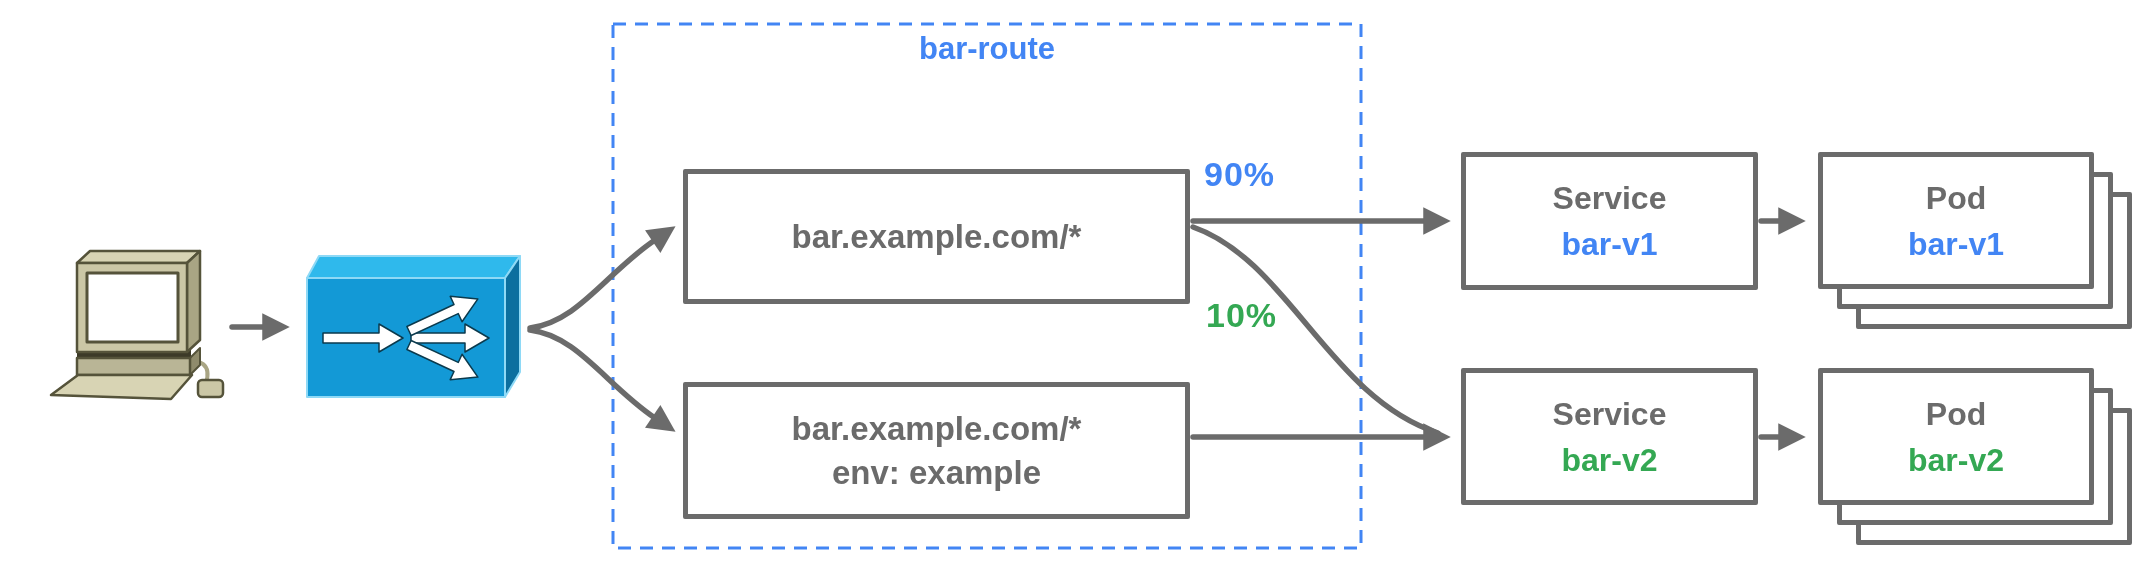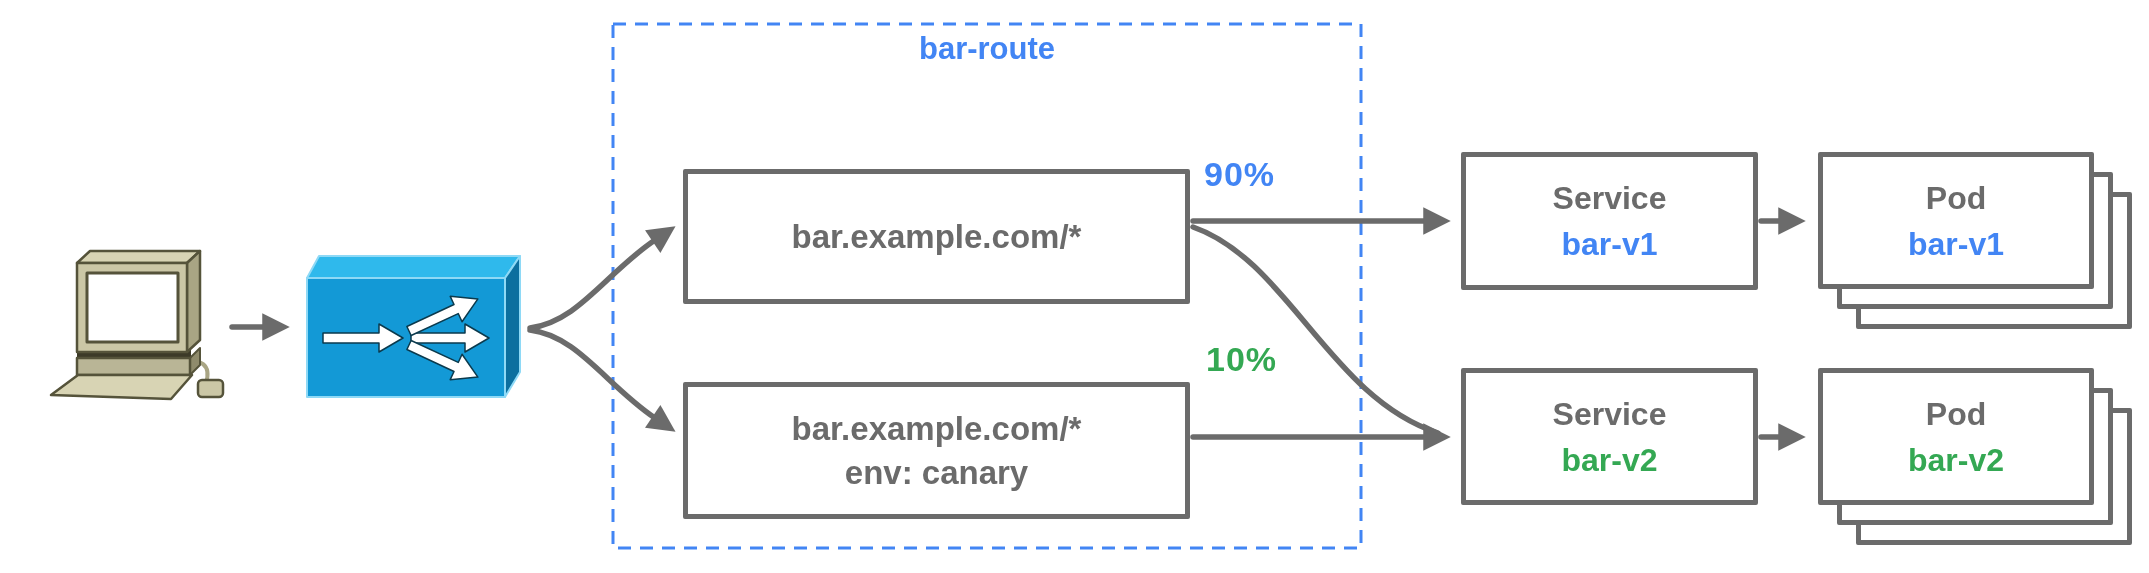--- a/index.html
+++ b/index.html
@@ -46,7 +46,7 @@
     position:absolute;font-size:34px;font-weight:700;letter-spacing:1px;
   }
   .pct90{left:1204px;top:155px;color:var(--blue);}
-  .pct10{left:1206px;top:296px;color:var(--green);margin-top:44px;}
+  .pct10{left:1206px;top:296px;color:var(--green);}
   .pod-stack{position:absolute;width:334px;height:220px;}
   .pod-stack .card{
     position:absolute;box-sizing:border-box;width:276px;height:137px;

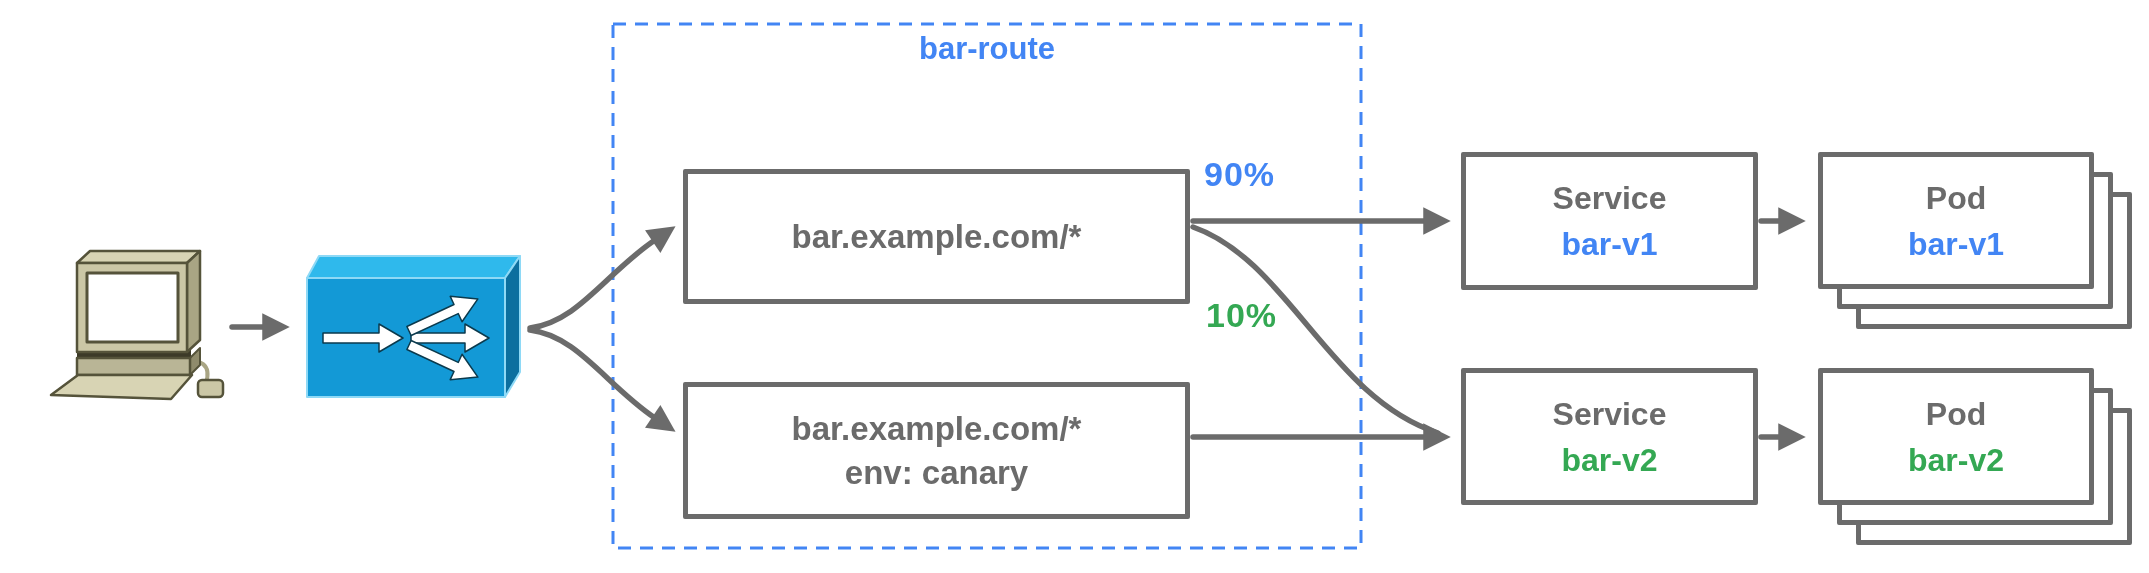--- a/index.html
+++ b/index.html
@@ -123,7 +123,7 @@
 
   <div class="node route route2">
     <span>bar.example.com/*</span>
-    <span>env: canary</span>
+    <span>env: example</span>
   </div>
 
   <div class="pct pct90">90%</div>

